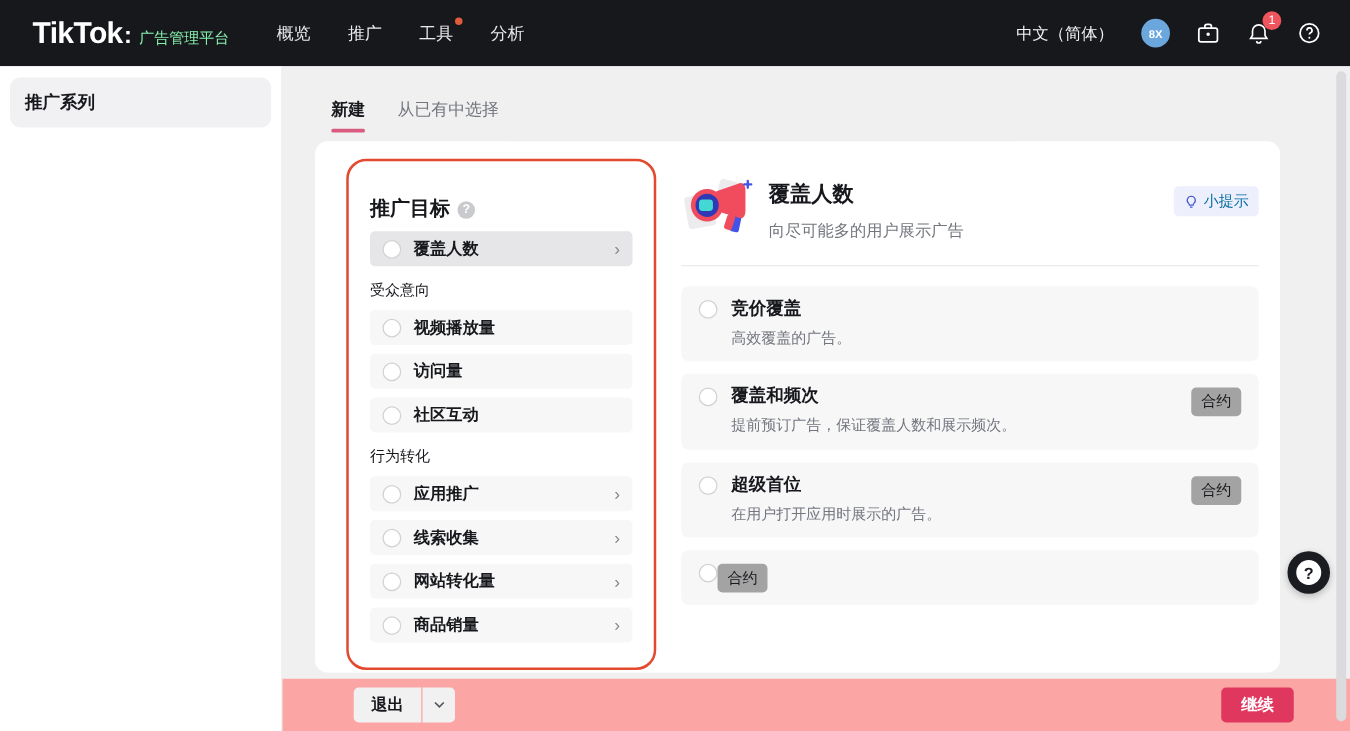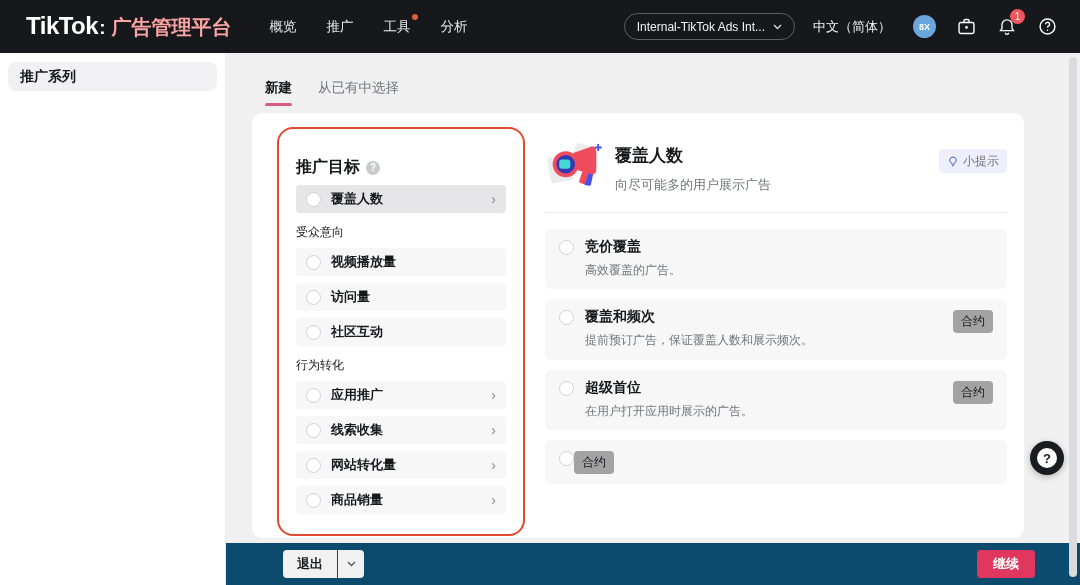--- a/index.html
+++ b/index.html
@@ -11,7 +11,7 @@
   .brand { display: flex; align-items: baseline; color: #fff; }
   .brand-name { font-size: 24px; font-weight: bold; letter-spacing: -0.5px; }
   .brand-colon { font-size: 19px; font-weight: bold; margin: 0 6px 0 1px; }
-  .brand-product { font-size: 20px; font-weight: bold; color: #fca5a5; }
+  .brand-product { font-size: 12px; font-weight: normal; color: #86efac; }
   .topnav { display: flex; margin-left: 38px; }
   .topnav-item { position: relative; color: #e9eaec; font-size: 13.5px; margin-right: 30px; cursor: pointer; }
   .topnav-item .nav-dot { position: absolute; top: -4px; right: -8px; width: 6px; height: 6px; border-radius: 50%; background: #e15c3a; }

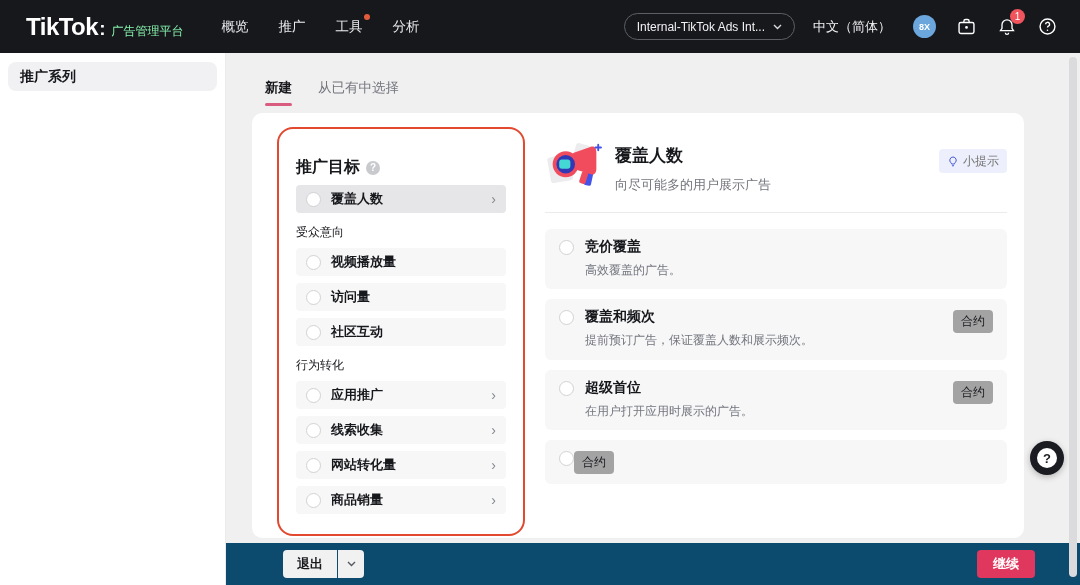--- a/index.html
+++ b/index.html
@@ -95,12 +95,6 @@
     <span class="topnav-item">分析</span>
   </div>
   <div class="topbar-right">
-    <div class="account-pill">
-      <span>Internal-TikTok Ads Int...</span>
-      <svg width="9" height="6" viewBox="0 0 9 6" fill="none">
-          <path d="M1 1l3.5 3.5L8 1" stroke="#d9d9dc" stroke-width="1.4"></path>
-        </svg>
-    </div>
     <span class="lang">中文（简体）</span>
     <div class="avatar">
         <span>8X</span>

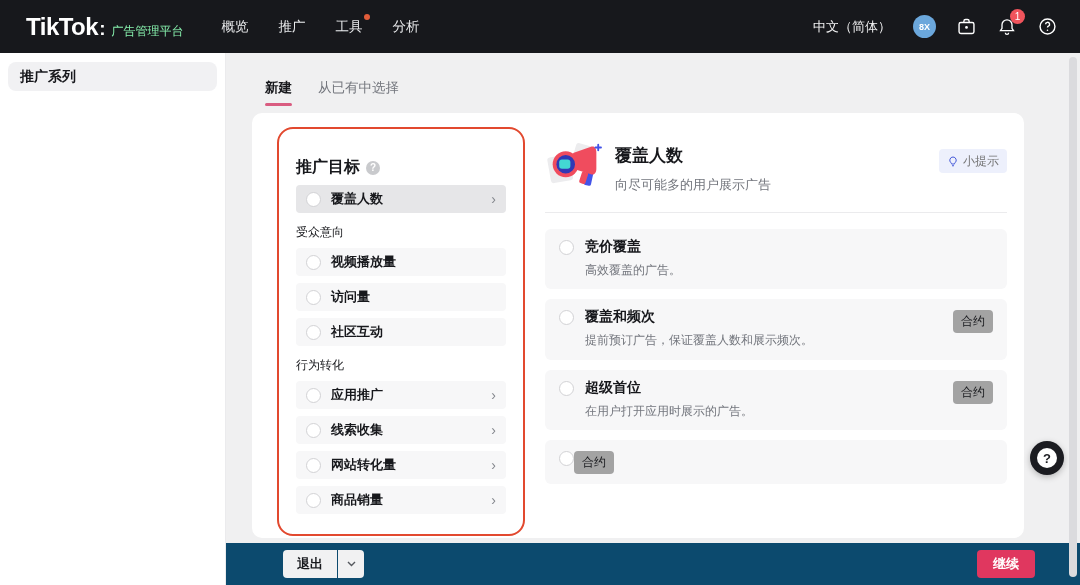--- a/index.html
+++ b/index.html
@@ -26,7 +26,7 @@
   
   .app-body { display: flex; height: 532px; }
   .sidebar { width: 226px; background: #fff; border-right: 1px solid #ebebed; padding: 9px 8px; }
-  .sidebar-item { height: 29px; border-radius: 8px; background: #f1f1f3; display: flex; align-items: center; padding: 0 12px; font-size: 14px; font-weight: bold; color: #17181c; cursor: pointer; }
+  .sidebar-item { height: 40px; border-radius: 8px; background: #f1f1f3; display: flex; align-items: center; padding: 0 12px; font-size: 14px; font-weight: bold; color: #17181c; cursor: pointer; }
 
   .main { position: relative; flex: 1; background: #f0f0f1; }
   .tabs { display: flex; margin: 26px 0 0 39px; }

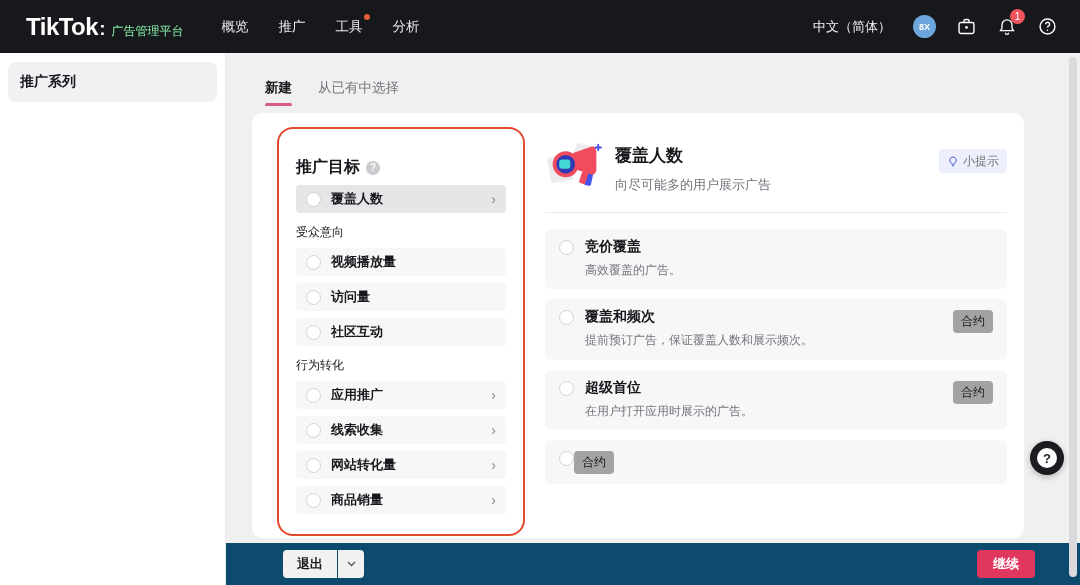--- a/index.html
+++ b/index.html
@@ -55,7 +55,7 @@
   .detail-head-text { margin-left: 10px; padding-top: 3px; }
   .detail-title { font-size: 17px; font-weight: bold; }
   .detail-subtitle { font-size: 13px; color: #73767d; margin-top: 9px; }
-  .tip-btn { margin-left: auto; display: flex; align-items: center; background: #edf0fc; color: #737373; font-size: 12px; border-radius: 4px; height: 24px; padding: 0 8px; cursor: pointer; margin-top: 8px; }
+  .tip-btn { margin-left: auto; display: flex; align-items: center; background: #edf0fc; color: #0369a1; font-size: 12px; border-radius: 4px; height: 24px; padding: 0 8px; cursor: pointer; margin-top: 8px; }
   .tip-btn svg { margin-right: 4px; }
   .detail-divider { height: 1px; background: #ebebed; margin: 18px 0 16px 0; }
   .section-title { font-size: 15px; font-weight: bold; margin-bottom: 15px; }

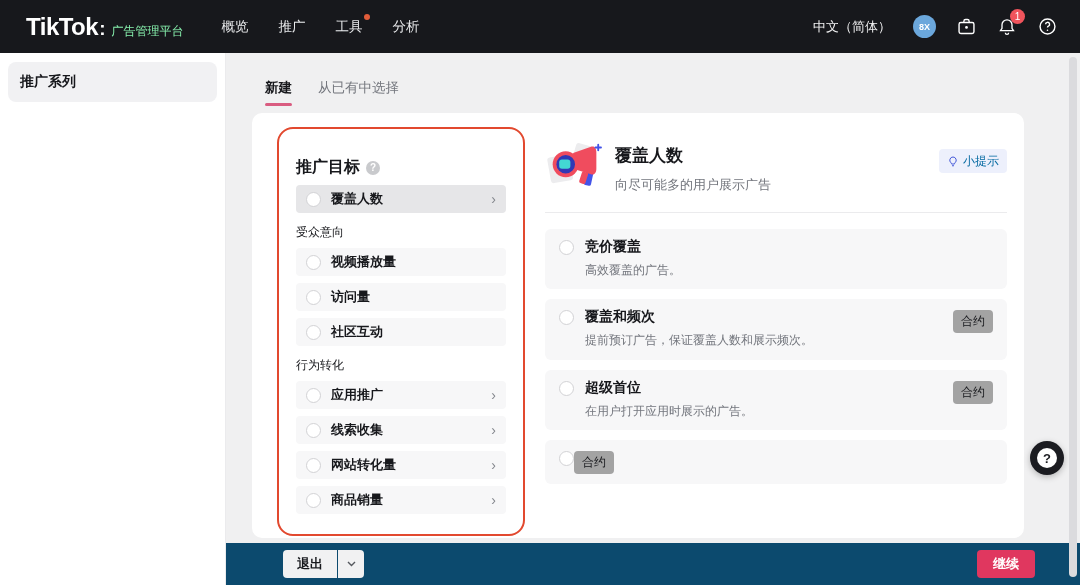--- a/index.html
+++ b/index.html
@@ -68,7 +68,7 @@
   .type-badge { align-self: flex-start; margin-top: 2px; background: #a3a3a3; border-radius: 4px; font-size: 12px; color: #17181c; padding: 3px 8px; flex: none; }
 
   
-  .footer { position: absolute; left: 0; right: 0; bottom: 0; height: 42px; background: #0c4a6e; display: flex; align-items: center; padding: 0 45px 0 57px; }
+  .footer { position: absolute; left: 0; right: 0; bottom: 0; height: 42px; background: #fca5a5; display: flex; align-items: center; padding: 0 45px 0 57px; }
   .exit-split { display: flex; }
   .exit-main { background: #f1f1f2; border-radius: 4px 0 0 4px; height: 28px; display: flex; align-items: center; padding: 0 14px; font-size: 13px; font-weight: bold; cursor: pointer; }
   .exit-caret { background: #f1f1f2; border-radius: 0 4px 4px 0; height: 28px; width: 26px; margin-left: 1px; display: flex; align-items: center; justify-content: center; cursor: pointer; }

